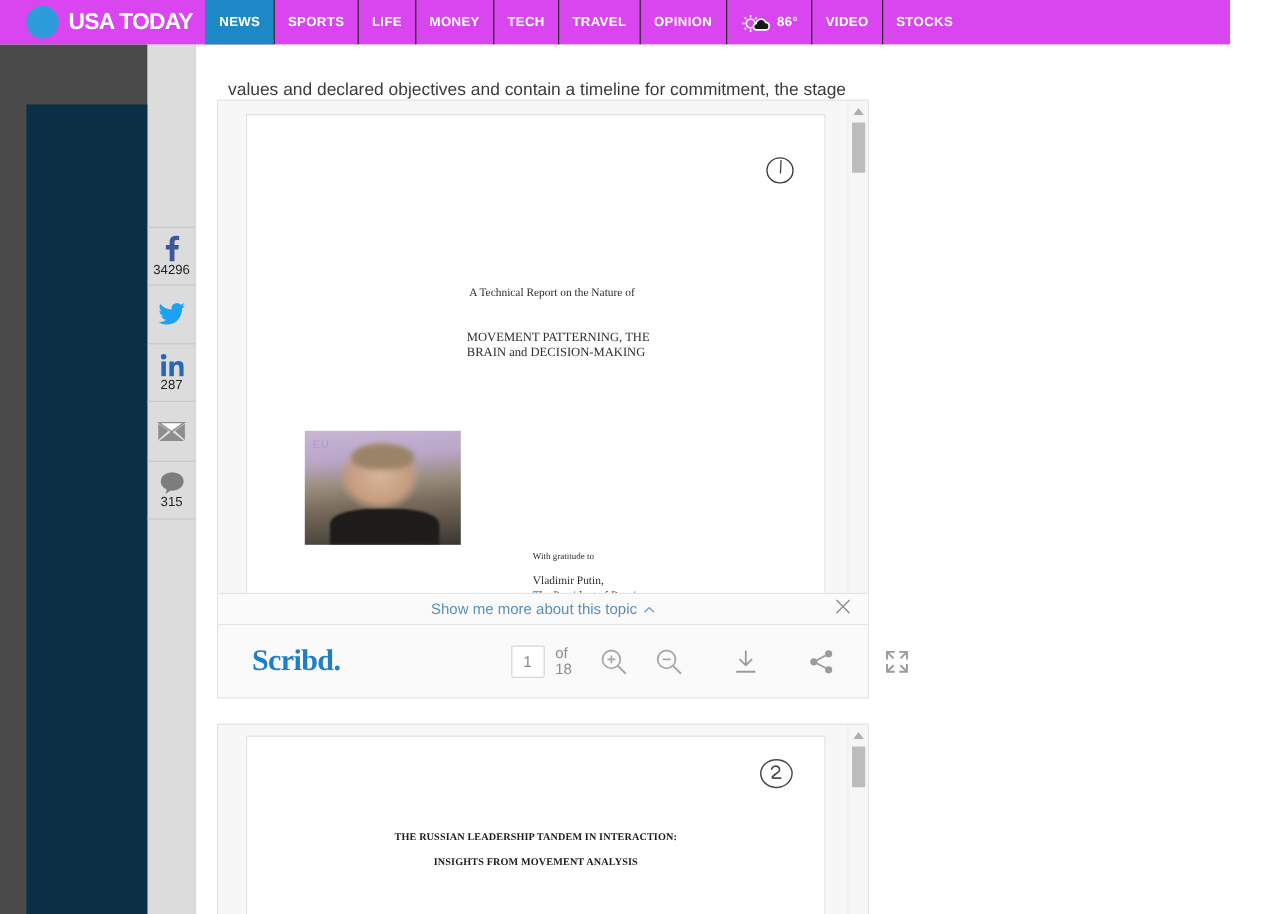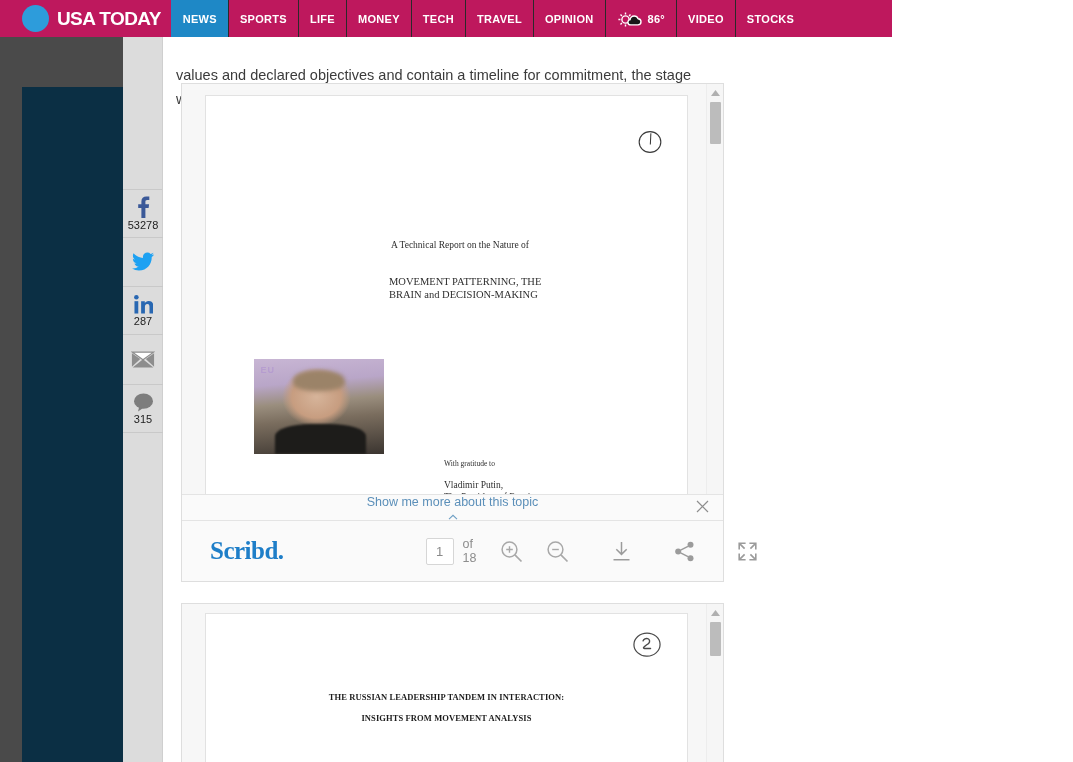--- a/index.html
+++ b/index.html
@@ -13,8 +13,8 @@
   
   #topnav {
     position: absolute; top: 0; left: 0;
-    width: 892px; height: 37px;
-    background: #be185d;
+    width: 1025px; height: 37px;
+    background: #d946ef;
     display: flex; align-items: center;
     z-index: 50;
   }

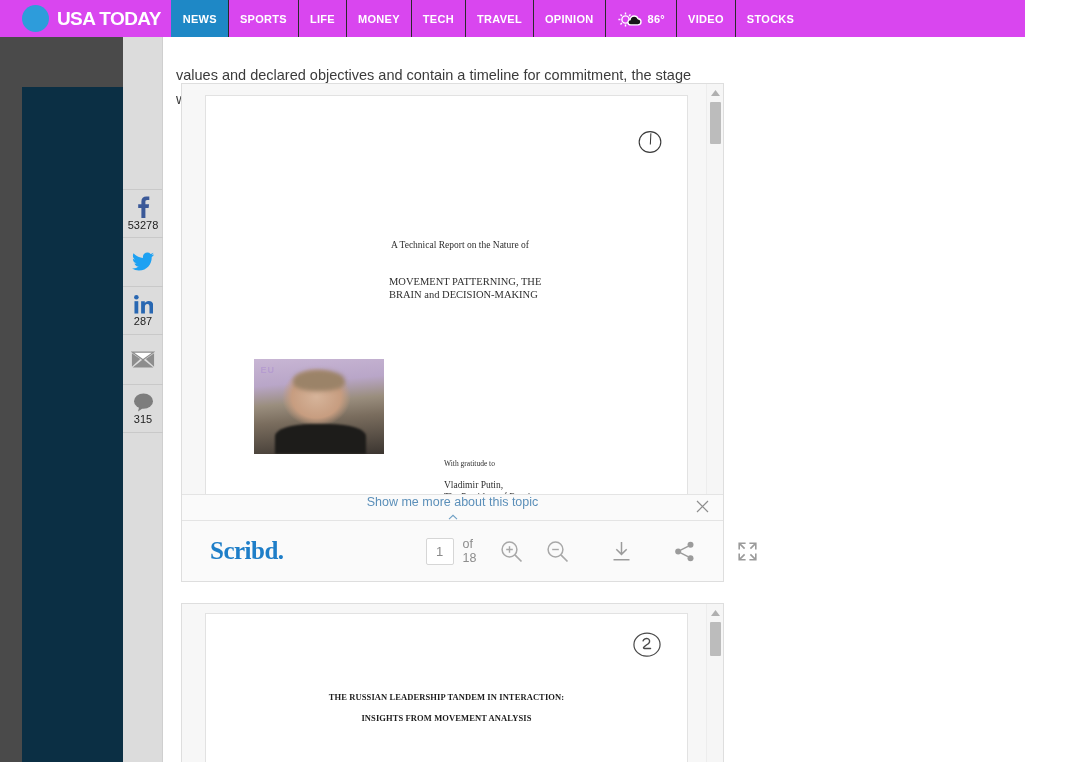--- a/index.html
+++ b/index.html
@@ -103,7 +103,7 @@
     font-size: 14.5px;
     line-height: 25px;
     color: #3b3b3b;
-    padding: 0 12px;
+    padding: 0 26px;
   }
   .art-line1 { position: absolute; top: 26px; left: 0; right: 0; }
   .art-line2 { position: absolute; top: 50px; left: 0; right: 0; }

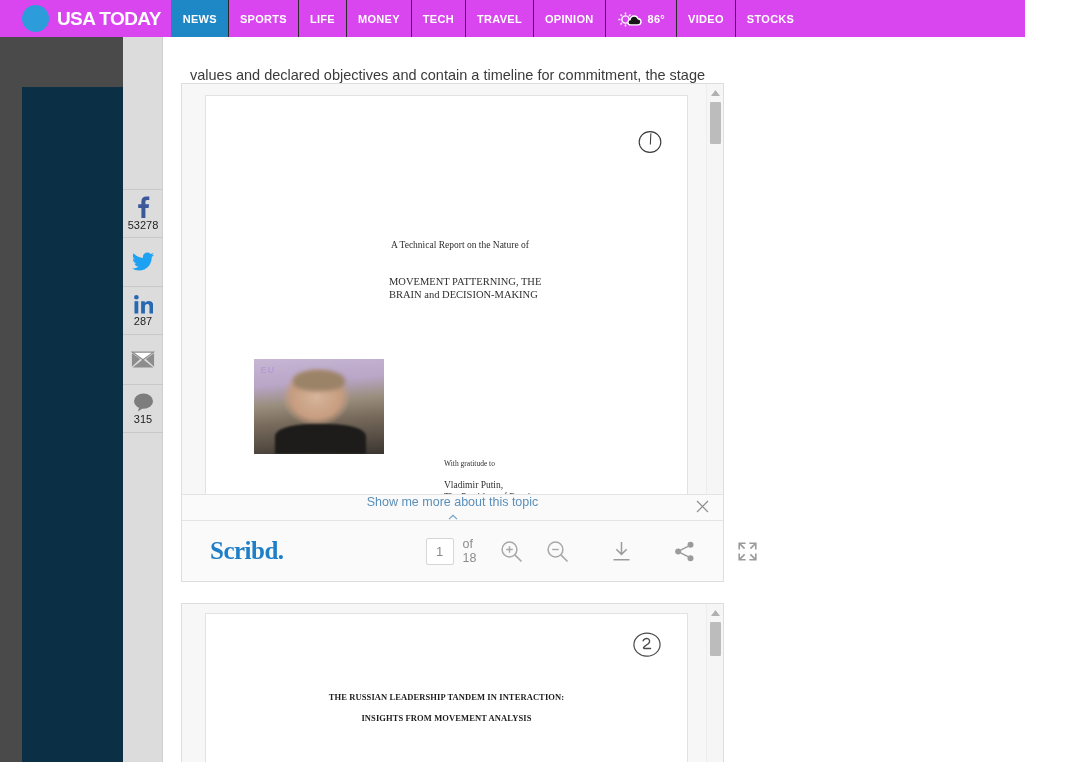--- a/index.html
+++ b/index.html
@@ -317,7 +317,7 @@
     <svg width="13" height="22" viewBox="0 0 13 22">
       <path d="M8.4 22V12h3.2l.5-3.8H8.4V5.8c0-1.1.3-1.8 1.9-1.8h2V.6C11.9.5 10.7.4 9.3.4c-2.9 0-4.9 1.8-4.9 5V8.2H1.2V12h3.2v10z" fill="#3b5998"></path>
     </svg>
-    <span class="soc-count">53278</span>
+    <span class="soc-count">34296</span>
   </div>
 
   <div class="soc-cell" style="height:49px">

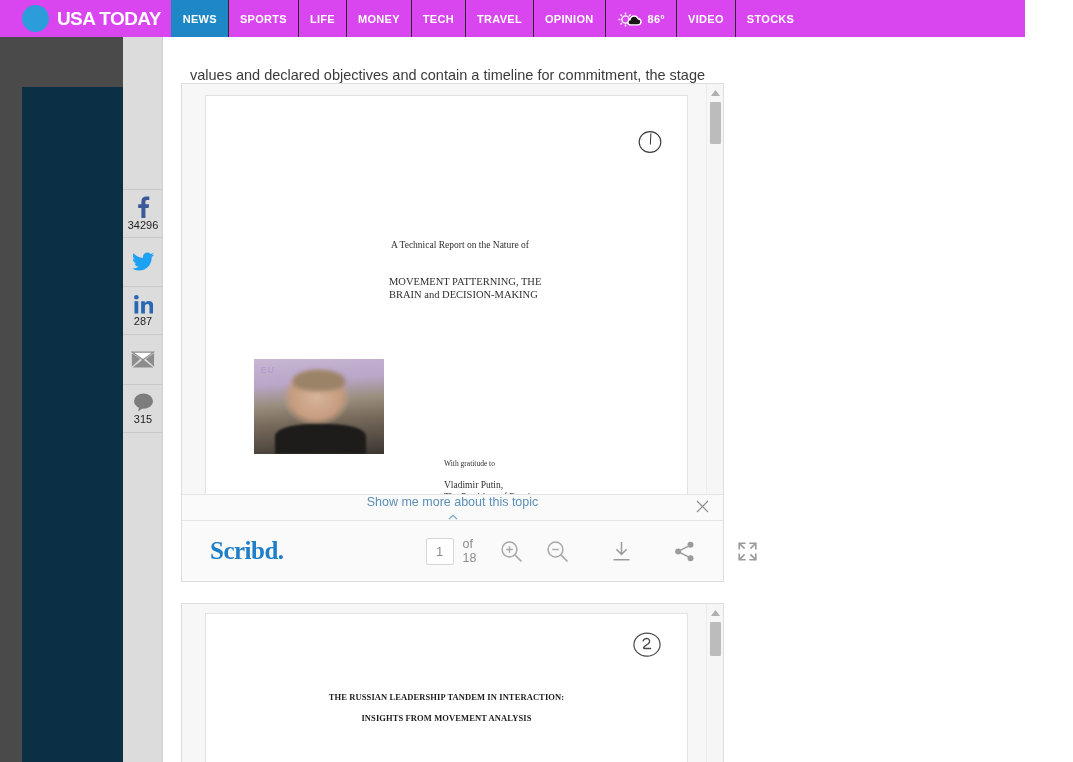--- a/index.html
+++ b/index.html
@@ -198,7 +198,7 @@
     font-size: 12.5px;
     color: #5b8fb9;
     cursor: pointer;
-    display: flex; align-items: center; gap: 5px; flex-direction: column;
+    display: flex; align-items: center; gap: 5px;
   }
   .promo-close {
     position: absolute; right: 14px; top: 50%;

